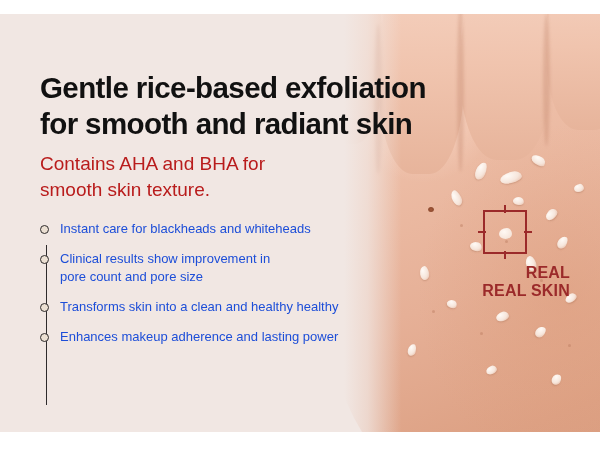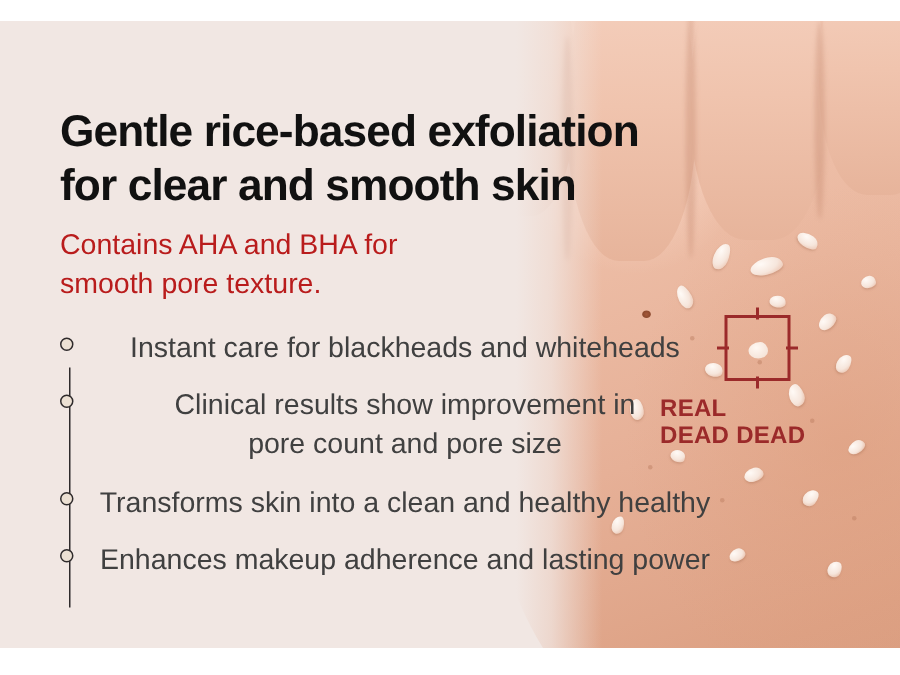--- a/index.html
+++ b/index.html
@@ -270,7 +270,7 @@
 
       <h1 id="headline">
         <span class="ln">Gentle rice-based exfoliation</span>
-        <span class="ln">for clear and smooth skin</span>
+        <span class="ln">for smooth and radiant skin</span>
       </h1>
 
       <p id="subhead">

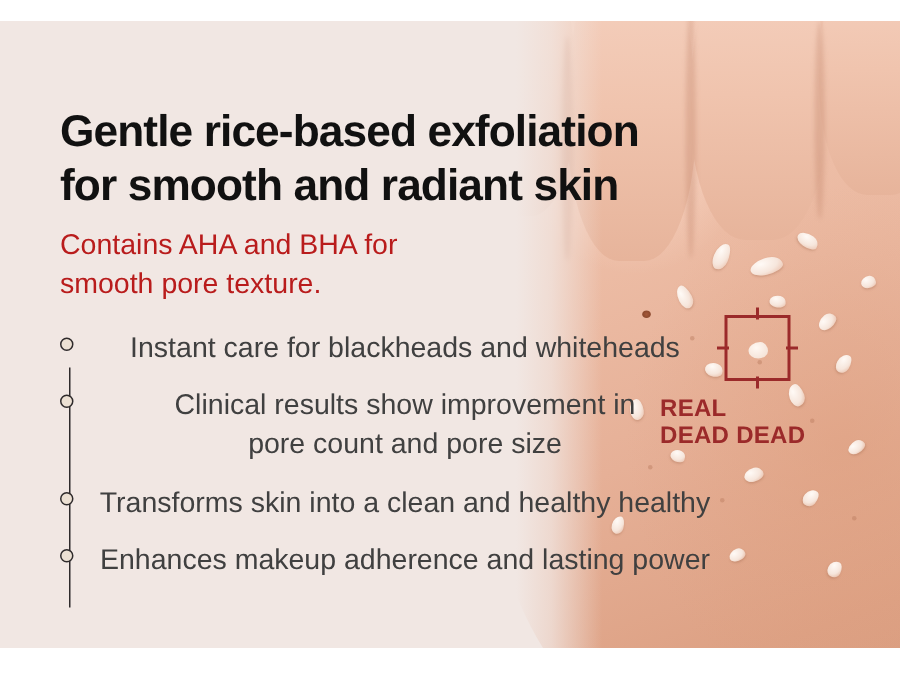--- a/index.html
+++ b/index.html
@@ -275,7 +275,7 @@
 
       <p id="subhead">
         <span class="ln">Contains AHA and BHA for</span>
-        <span class="ln">smooth pore texture.</span>
+        <span class="ln">smooth skin texture.</span>
       </p>
 
       <div id="feature-list">

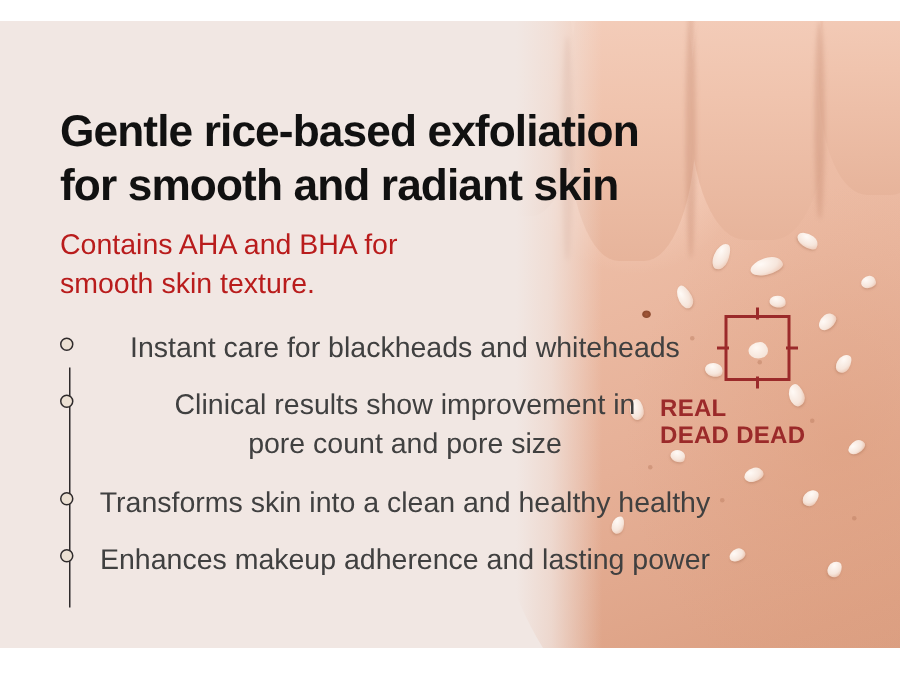--- a/index.html
+++ b/index.html
@@ -170,11 +170,10 @@
   }
   .feature-text {
     display: block;
-    font-size: 19px;
+    font-size: 13px;
     line-height: 1.38;
-    color: #404040;
+    color: #1d4ed8;
     white-space: pre-line;
-    text-align: center;
   }
 
   

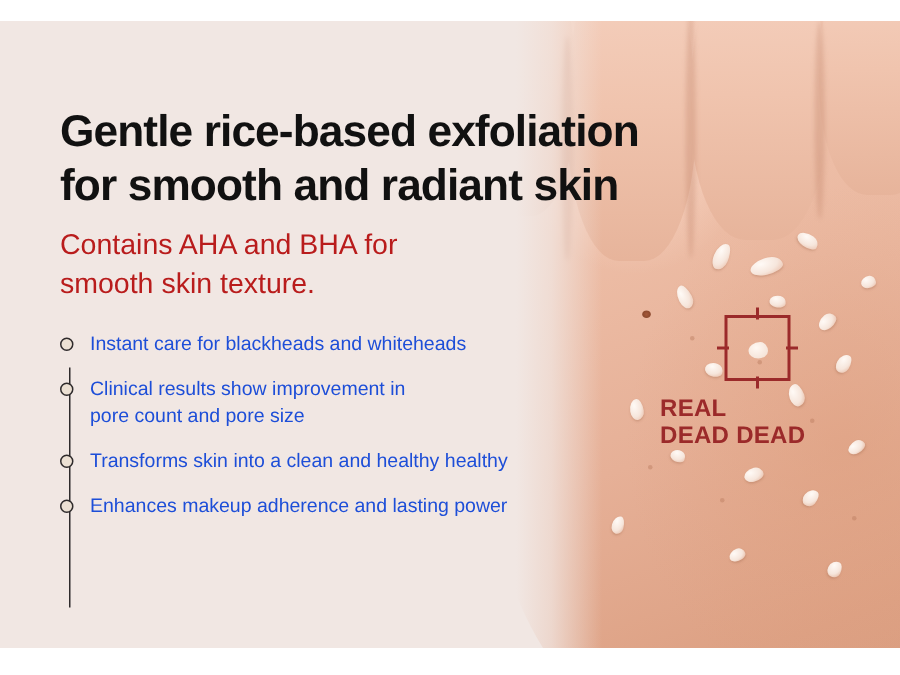--- a/index.html
+++ b/index.html
@@ -183,7 +183,7 @@
     top: 196px;
     width: 130px;
     z-index: 6;
-    text-align: left;
+    text-align: right;
   }
   #crop-marker {
     position: relative;

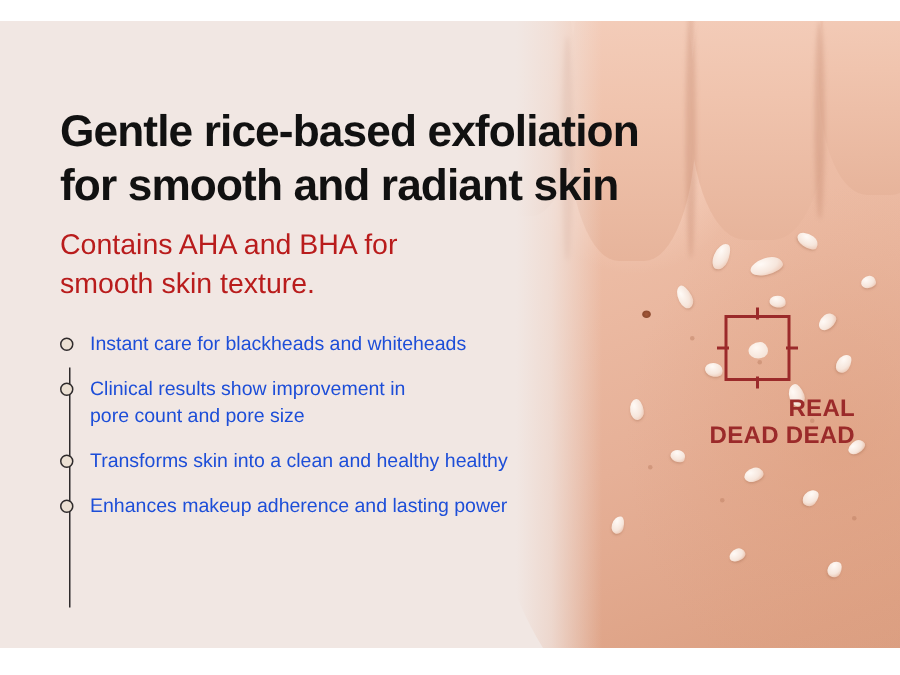--- a/index.html
+++ b/index.html
@@ -313,7 +313,7 @@
       </div>
       <div id="callout-label">
         <span class="ln">REAL</span>
-        <span class="ln">DEAD DEAD</span>
+        <span class="ln">REAL SKIN</span>
       </div>
     </div>
 

